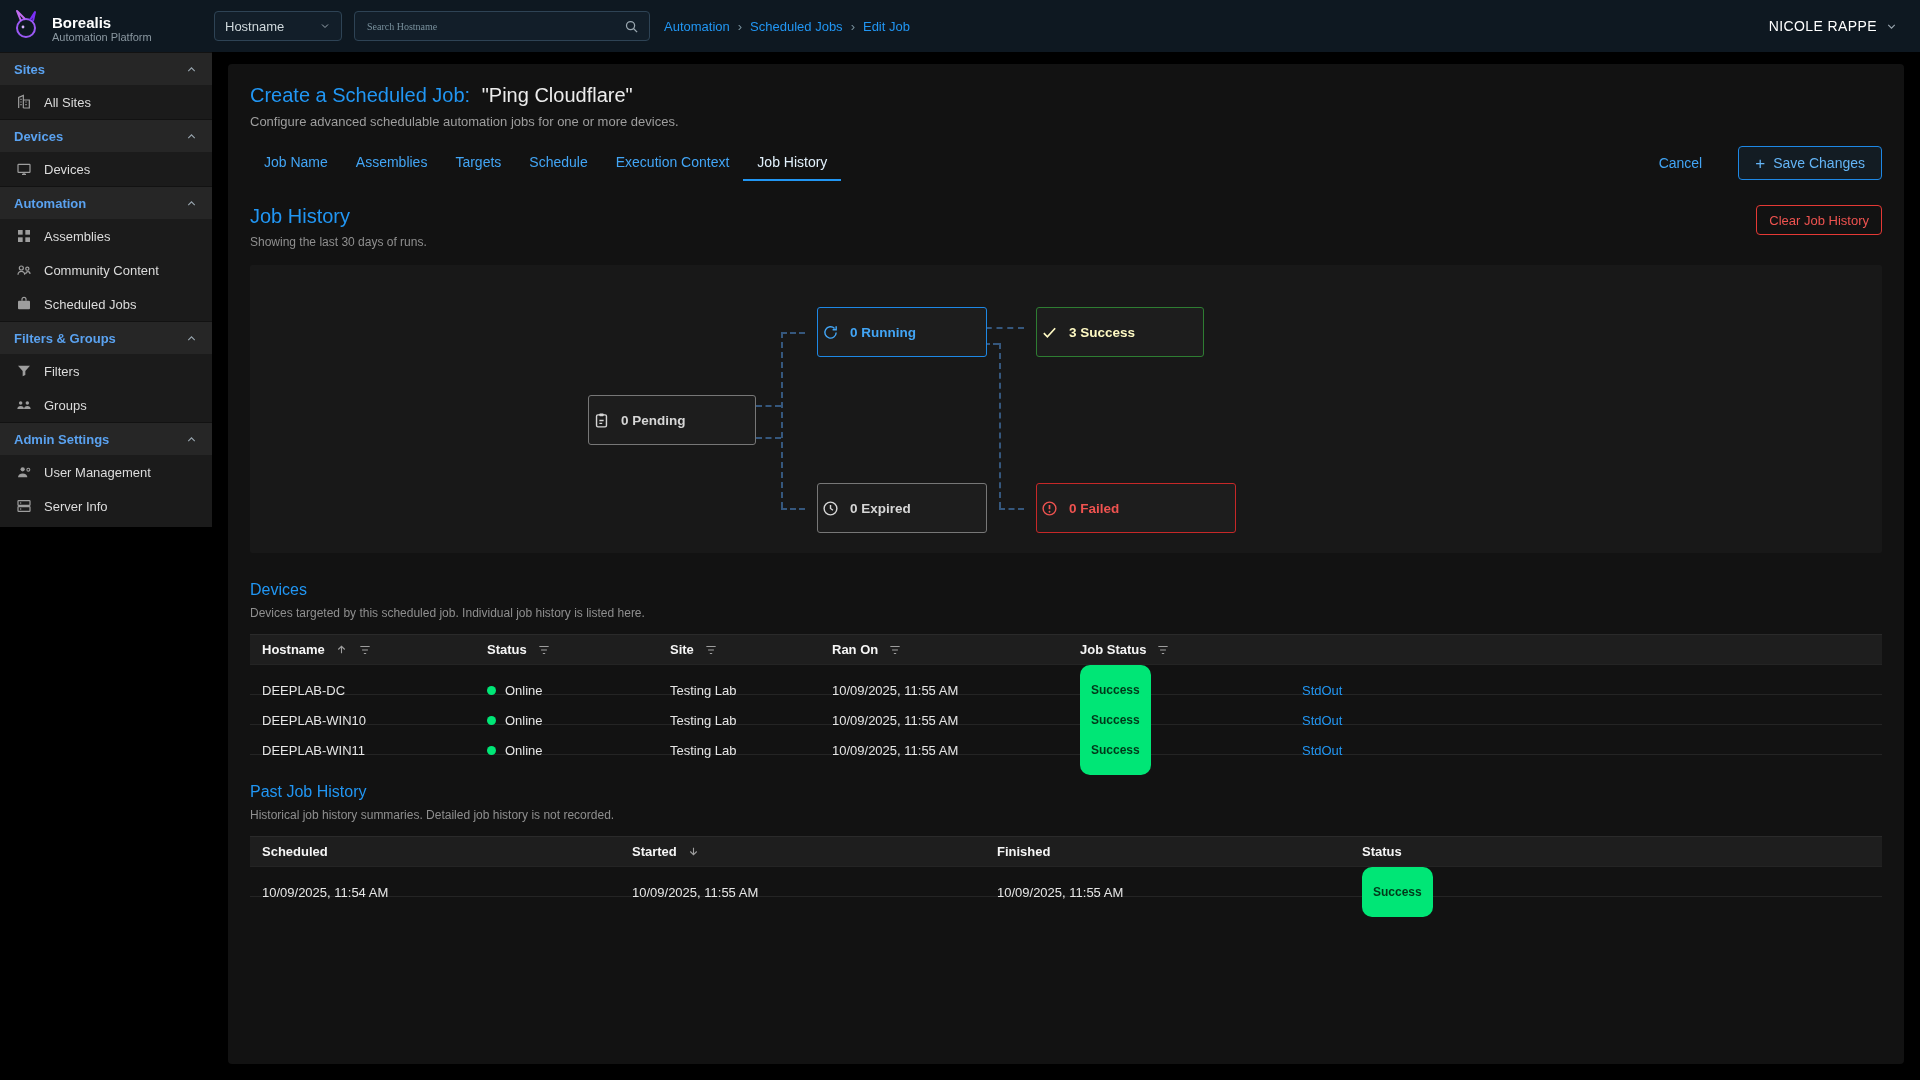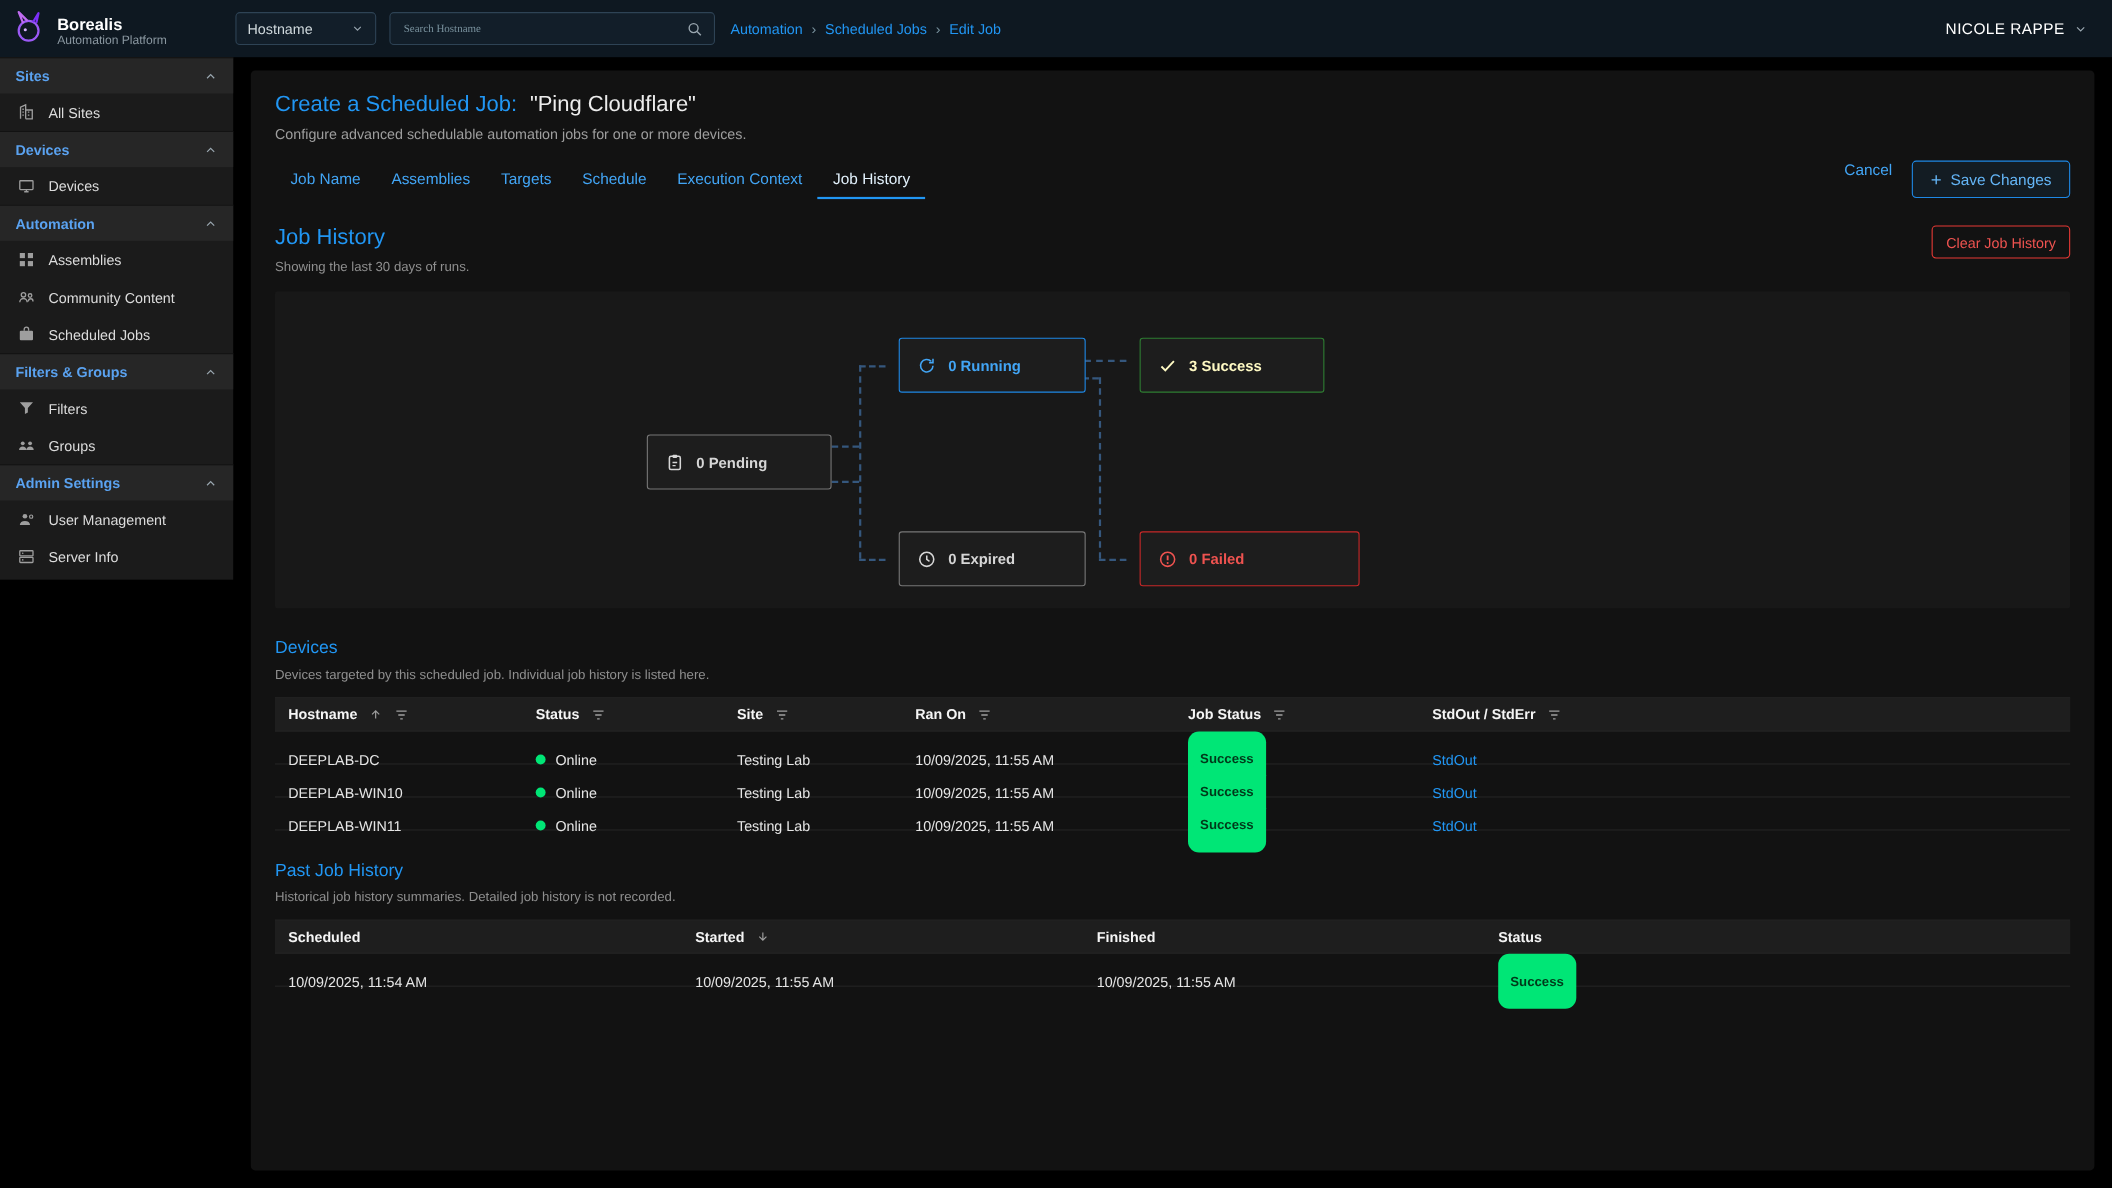--- a/index.html
+++ b/index.html
@@ -44,7 +44,7 @@
   .tabs-row{display:flex;align-items:center;margin-top:16px}
   .tab{font-size:14px;color:#42a5f5;padding:9px 14px;cursor:pointer;border-bottom:2px solid transparent}
   .tab.active{color:#e3f2fd;border-bottom-color:var(--accent)}
-  .tabs-right{margin-left:auto;display:flex;align-items:flex-start;gap:18px}
+  .tabs-right{margin-left:auto;display:flex;align-items:center;gap:36px}
   .cancel-link{color:#42a5f5;font-size:14px;cursor:pointer}
   .save-btn{height:34px;padding:0 16px;border:1px solid #1e88e5;border-radius:4px;background:rgba(33,150,243,.08);color:var(--accent-light);font-size:14px;display:flex;align-items:center;gap:8px;cursor:pointer}
   .plus{font-size:17px;line-height:1}

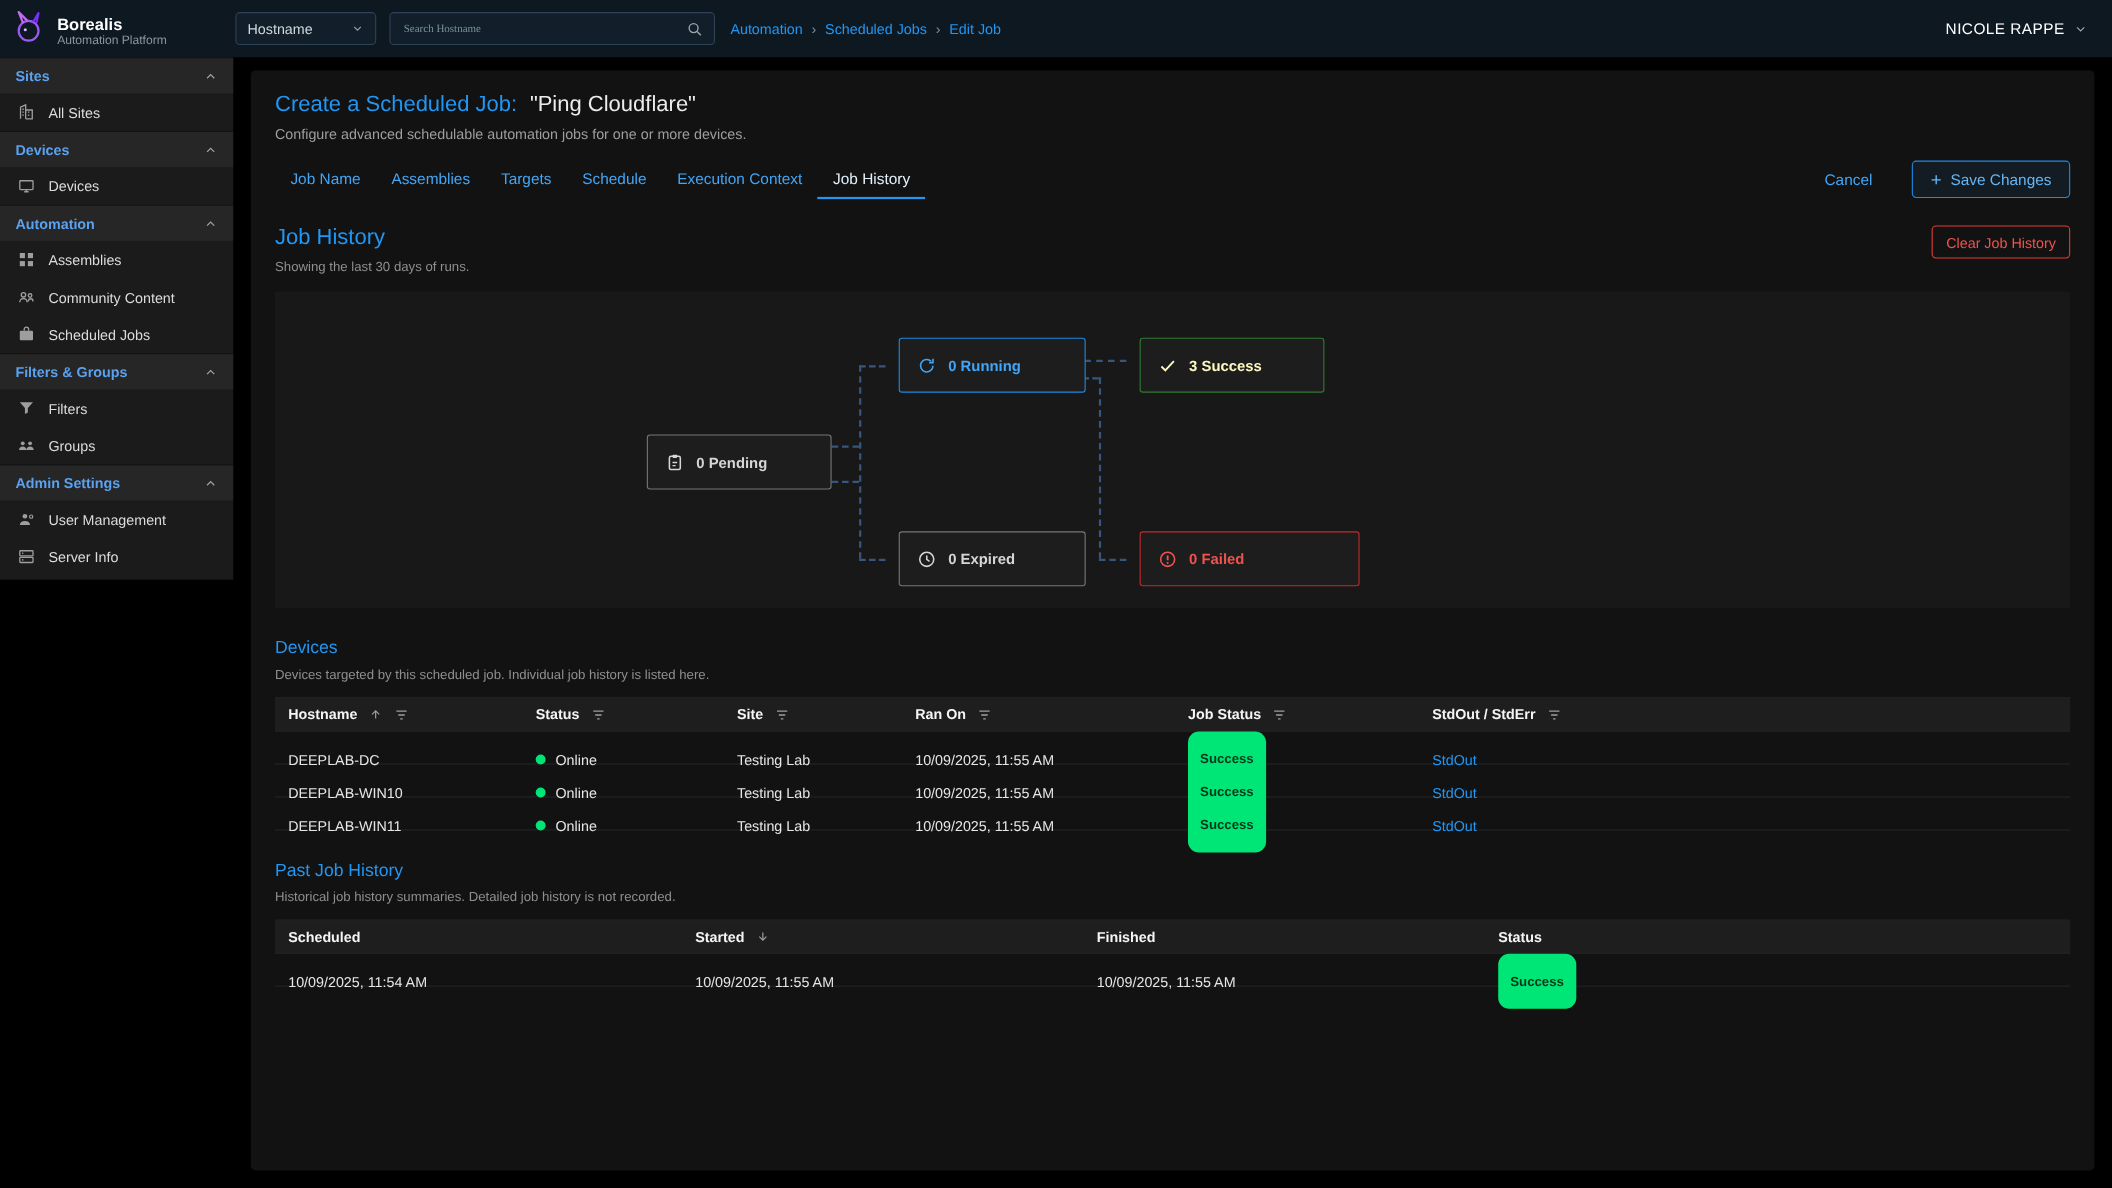--- a/index.html
+++ b/index.html
@@ -54,7 +54,7 @@
   .clear-btn{height:30px;padding:0 12px;border:1px solid #e53935;border-radius:4px;background:transparent;color:var(--error);font-size:13px;cursor:pointer}
   .subtext{color:#8f8f8f;font-size:12px;margin-top:7px}
   .flow{position:relative;height:288px;background:#181818;margin-top:16px;border-radius:2px}
-  .node{position:absolute;height:50px;border:1px solid #777;border-radius:3px;background:#1d1d1d;display:flex;align-items:center;gap:11px;padding:0 16px;font-size:13.5px;font-weight:bold;color:#d6d6d6;cursor:pointer}
+  .node{position:absolute;height:50px;border:1px solid #777;border-radius:3px;background:#1d1d1d;display:flex;align-items:center;gap:11px;padding:0 4px;font-size:13.5px;font-weight:bold;color:#d6d6d6;cursor:pointer}
   .node .icn{color:inherit}
   .node.running{border-color:#1e88e5;color:#42a5f5}
   .node.success{border-color:var(--success-border);color:#fef9c3}

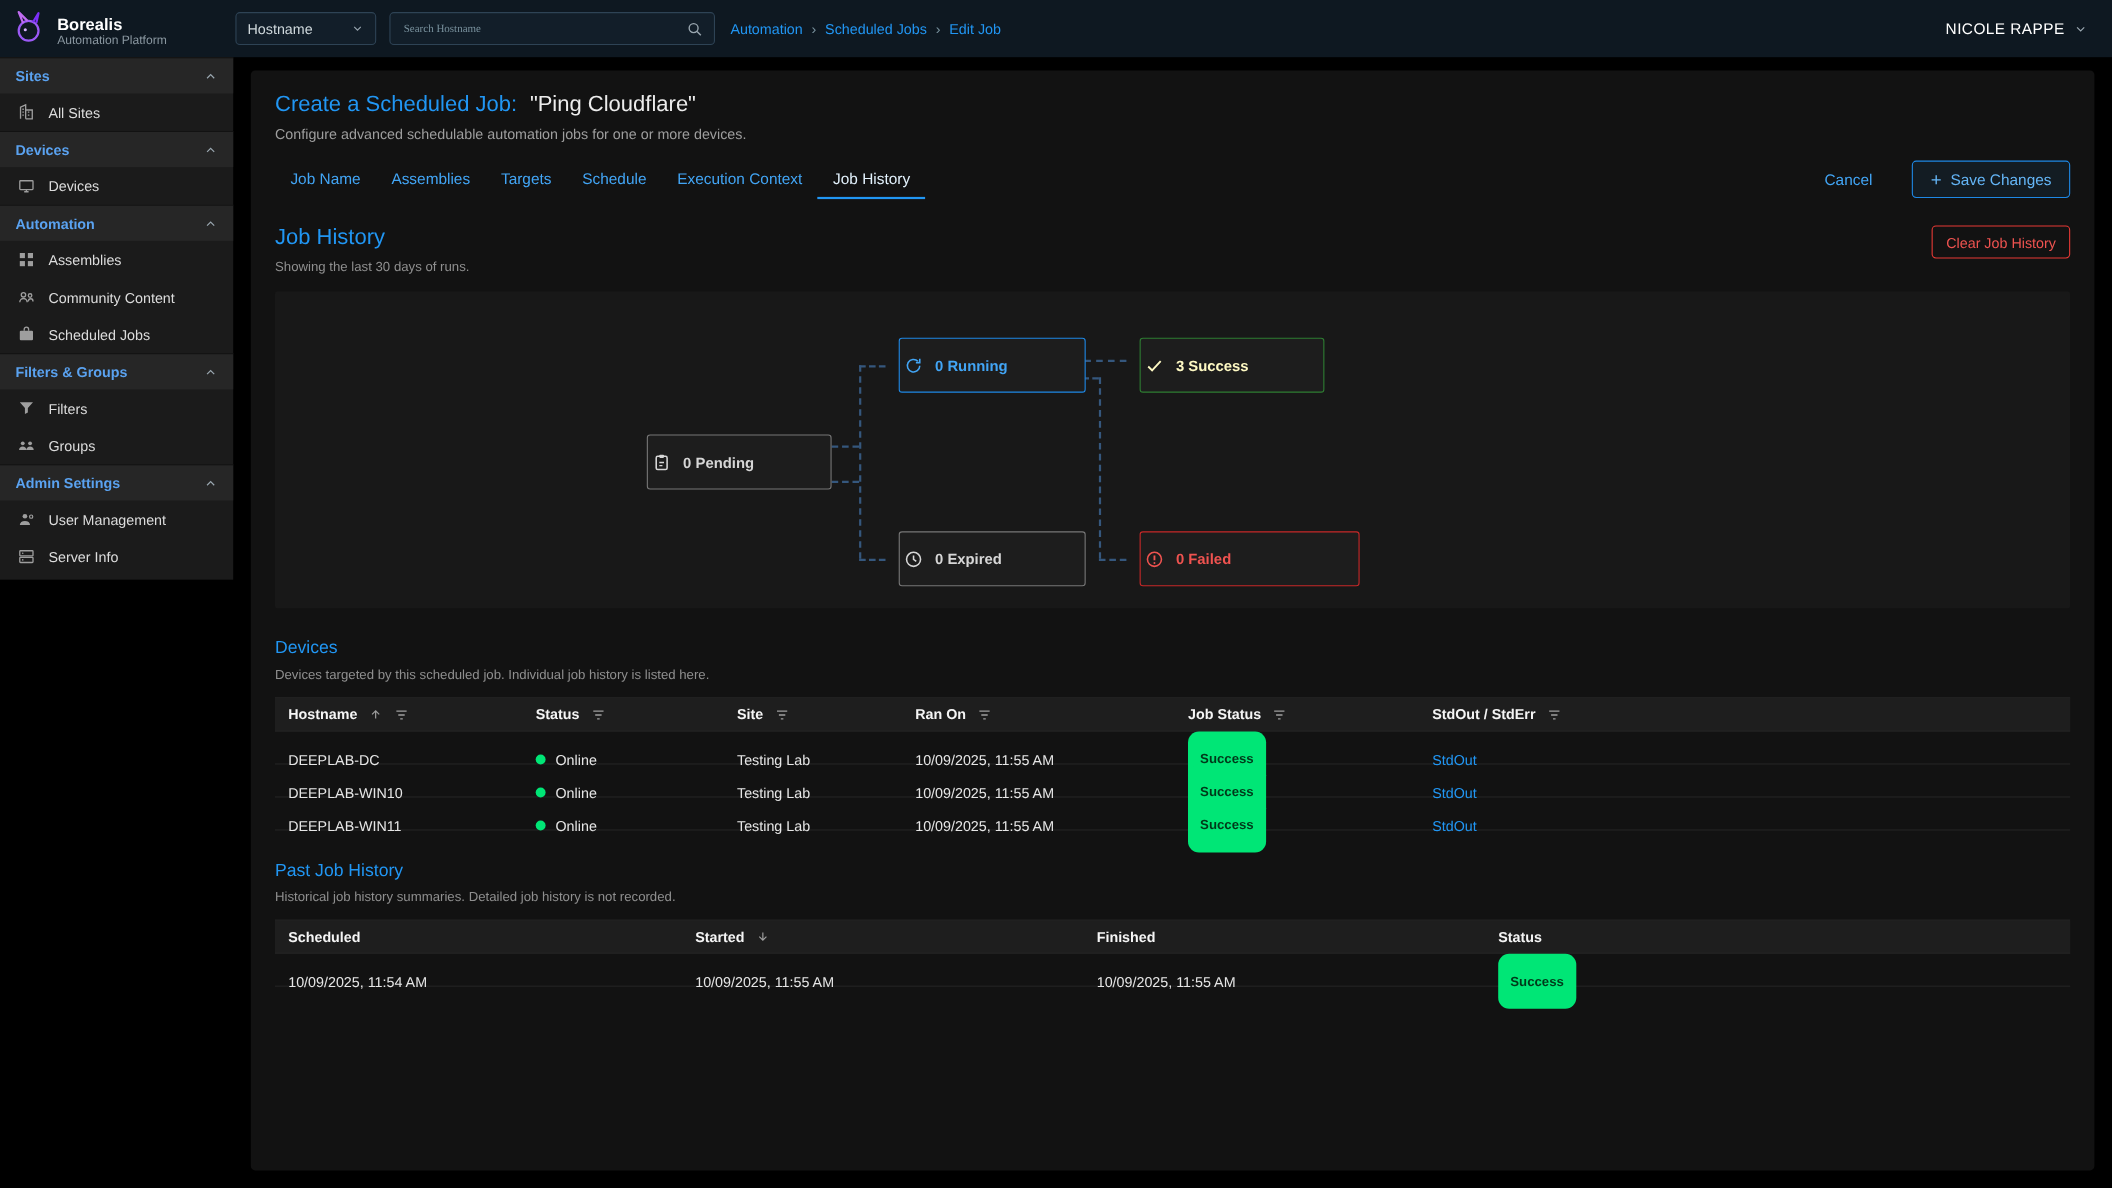--- a/index.html
+++ b/index.html
@@ -410,14 +410,6 @@
                 </svg>
               </span>
           </div>
-          <div class="hdr-cell">
-            <span>StdOut / StdErr</span>
-            <span class="icn">
-                <svg width="14" height="14" viewBox="0 0 24 24">
-                  <path d="M4 6h16M7 12h10M10 18h4" stroke="currentColor" stroke-width="2"></path>
-                </svg>
-              </span>
-          </div>
         </div>
 
         <div class="trow dev-grid">

